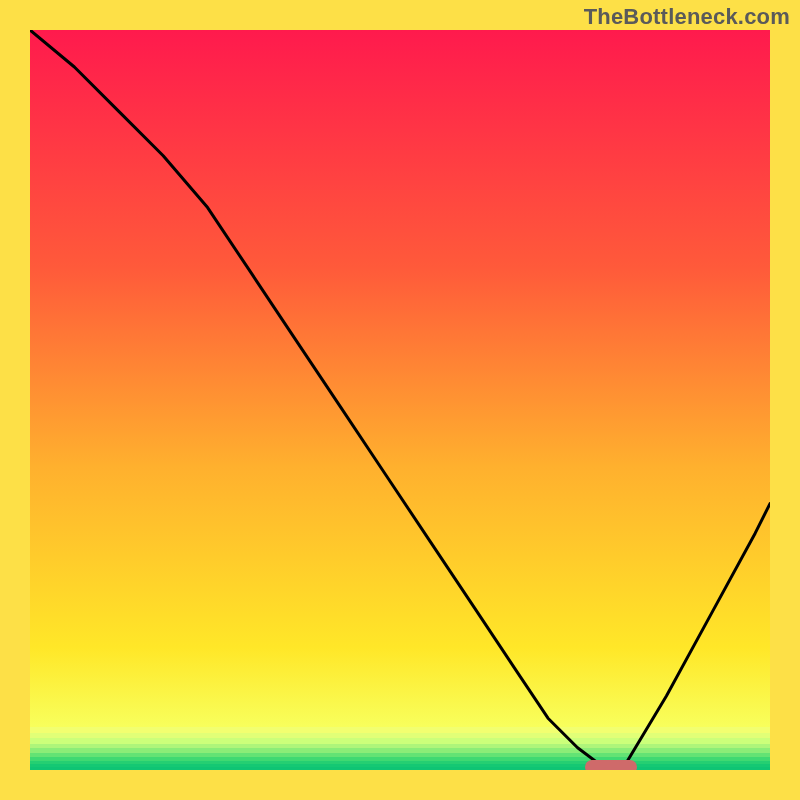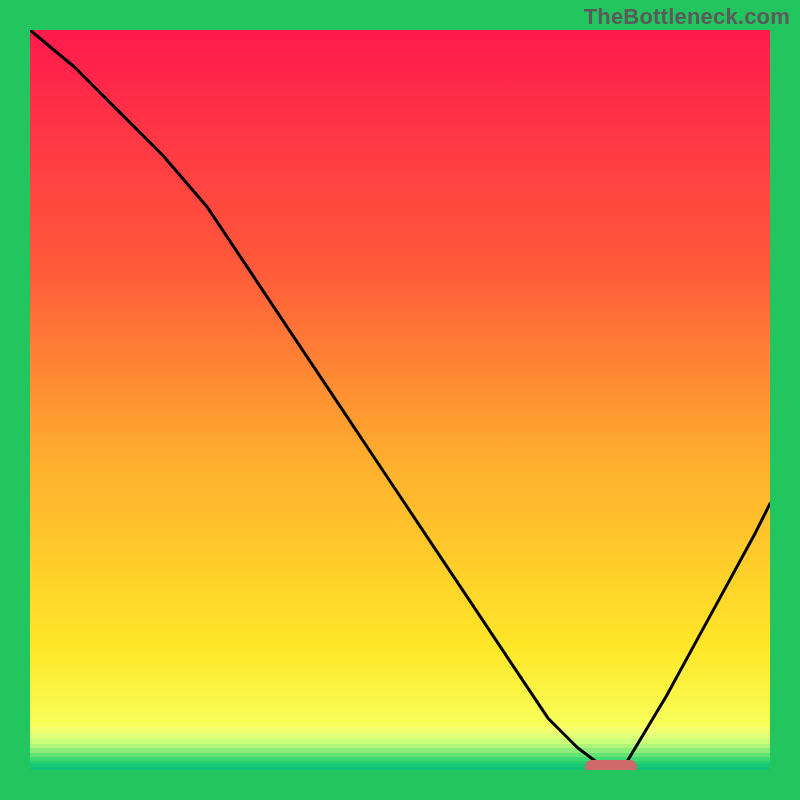--- a/index.html
+++ b/index.html
@@ -8,7 +8,7 @@
     position:absolute;
     left:0; top:0;
     width:800px; height:800px;
-    background:#22c55e;
+    background:#fde047;
   }
   .watermark {
     position:absolute;

